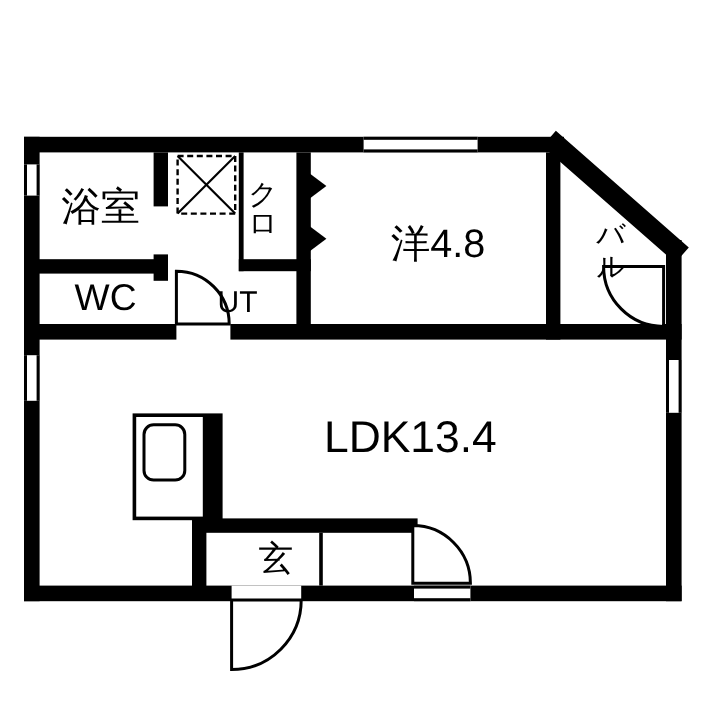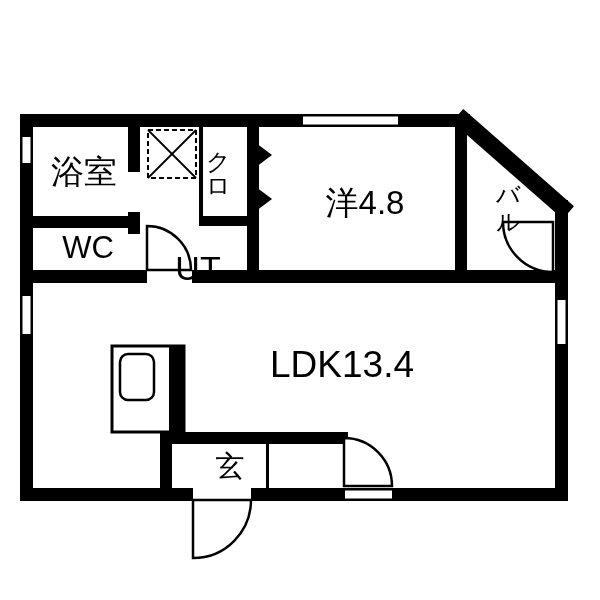--- a/index.html
+++ b/index.html
@@ -27,7 +27,7 @@
   }
   .lbl-bathroom{left:38px;top:155px;width:92px;font-size:33px;}
   .lbl-wc{left:42px;top:232px;width:92px;font-size:31px;}
-  .lbl-ut{left:172px;top:239px;width:52px;font-size:34px;margin-top:12px;}
+  .lbl-ut{left:172px;top:239px;width:52px;font-size:25px;}
   .lbl-closet{left:206px;top:134px;height:84px;font-size:24px;}
   .lbl-western{left:280px;top:186px;width:170px;font-size:33px;text-align:center;}
   .lbl-balcony{left:496px;top:168px;height:84px;font-size:24px;}

